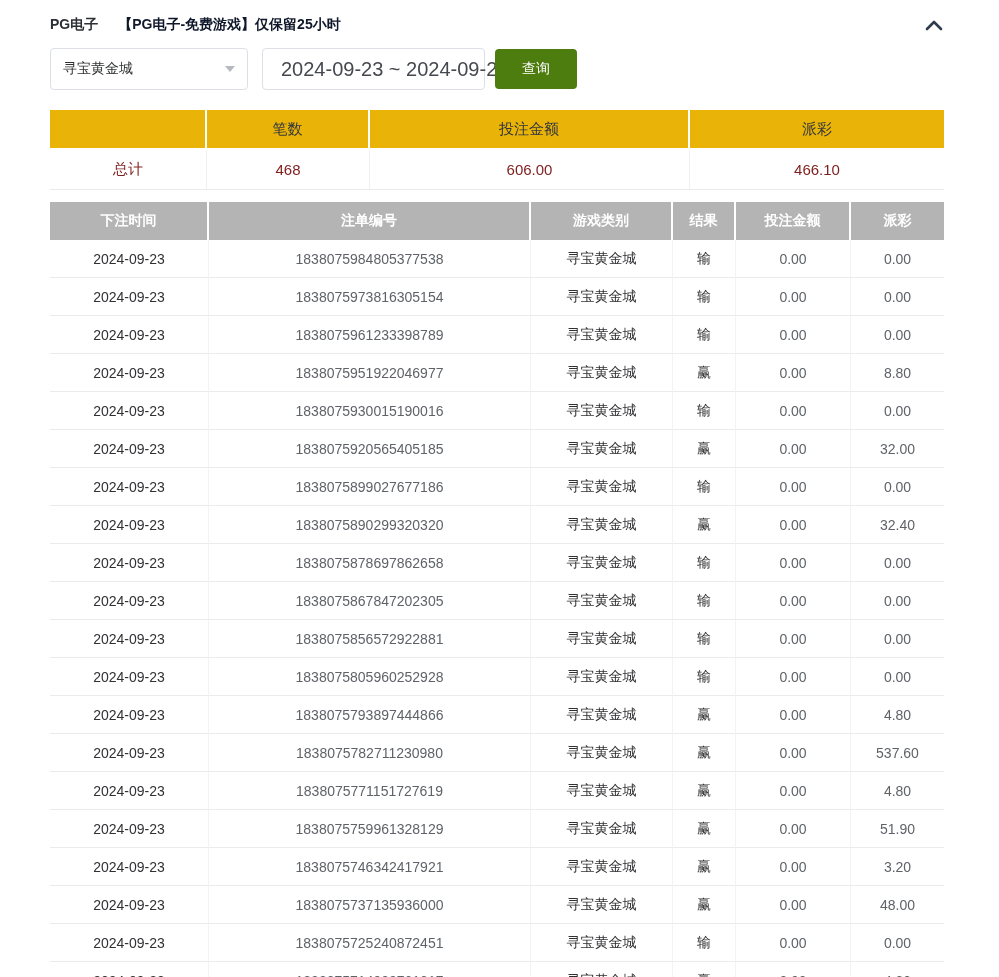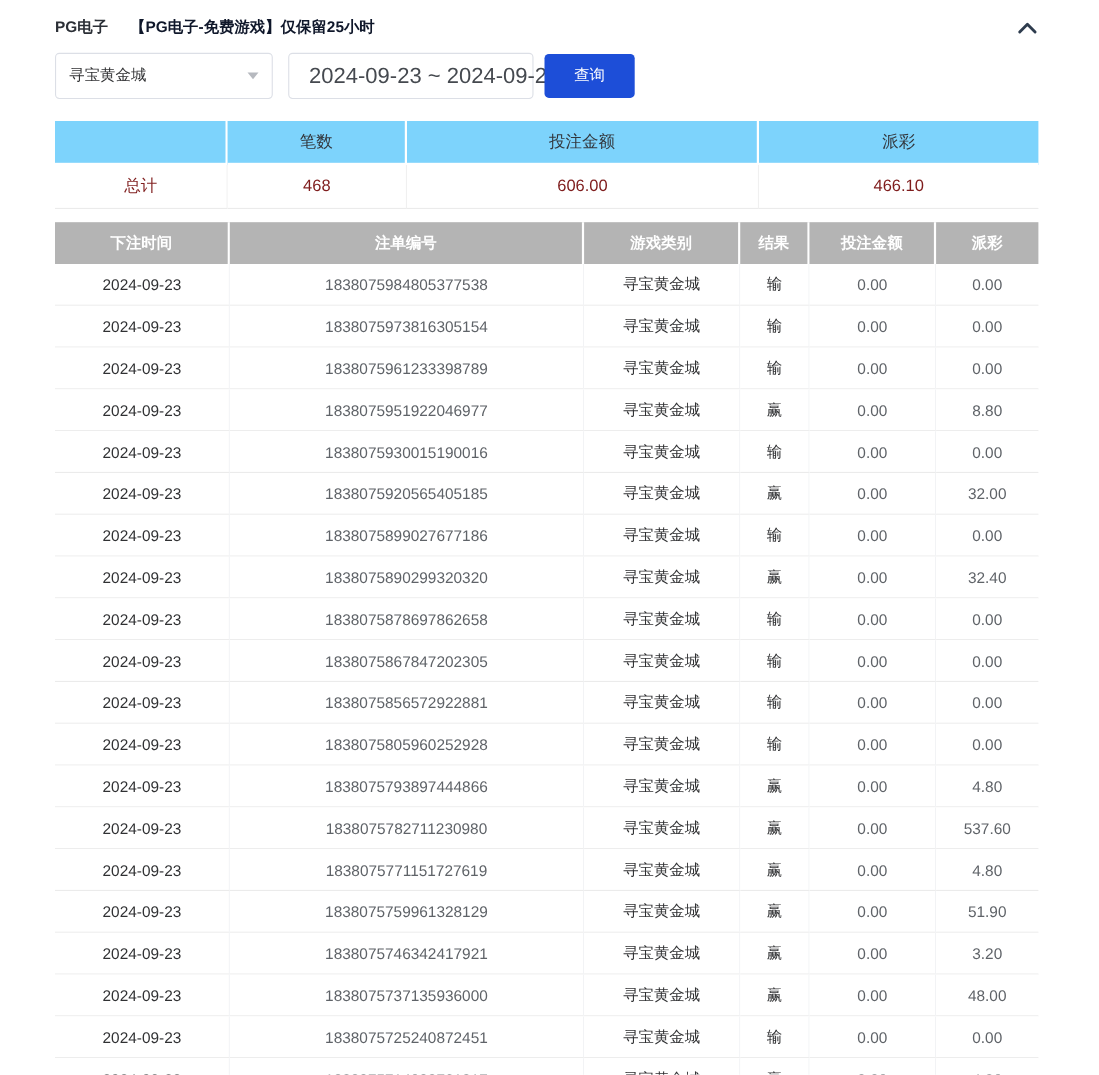--- a/index.html
+++ b/index.html
@@ -43,7 +43,7 @@
   .quick-btn:last-child { border-radius: 0 4px 4px 0; }
   .quick-btn.active { border-color: #64aaf0; color: #4d9ef0; position: relative; z-index: 2; border-radius: 4px; }
   .search-btn {
-    margin-left: 10px; width: 82px; height: 40px; background: #1d4ed8; color: #fff;
+    margin-left: 10px; width: 82px; height: 40px; background: #4d7c0f; color: #fff;
     border: none; border-radius: 4px; font-size: 14px; cursor: pointer; font-family: inherit;
   }
 

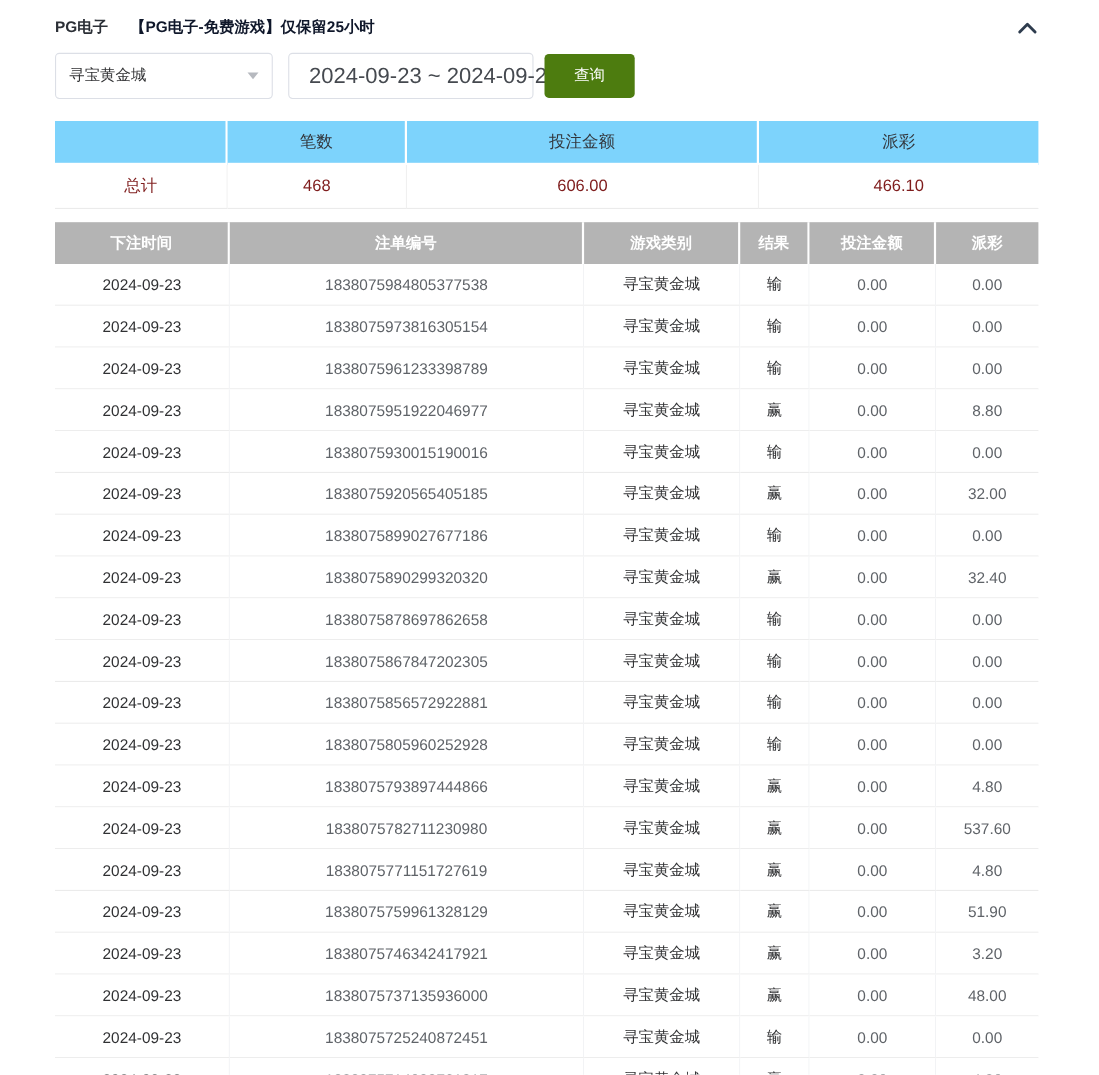--- a/index.html
+++ b/index.html
@@ -50,7 +50,7 @@
   
   .summary-table { margin-top: 20px; width: 894px; border-collapse: separate; border-spacing: 0; table-layout: fixed; }
   .summary-table th {
-    height: 40px; background: #7dd3fc; font-size: 15px; font-weight: normal; color: #33373d;
+    height: 40px; background: #eab308; font-size: 15px; font-weight: normal; color: #33373d;
     border-right: 2px solid #fff; border-bottom: 2px solid #fff;
   }
   .summary-table th:last-child { border-right: none; }

